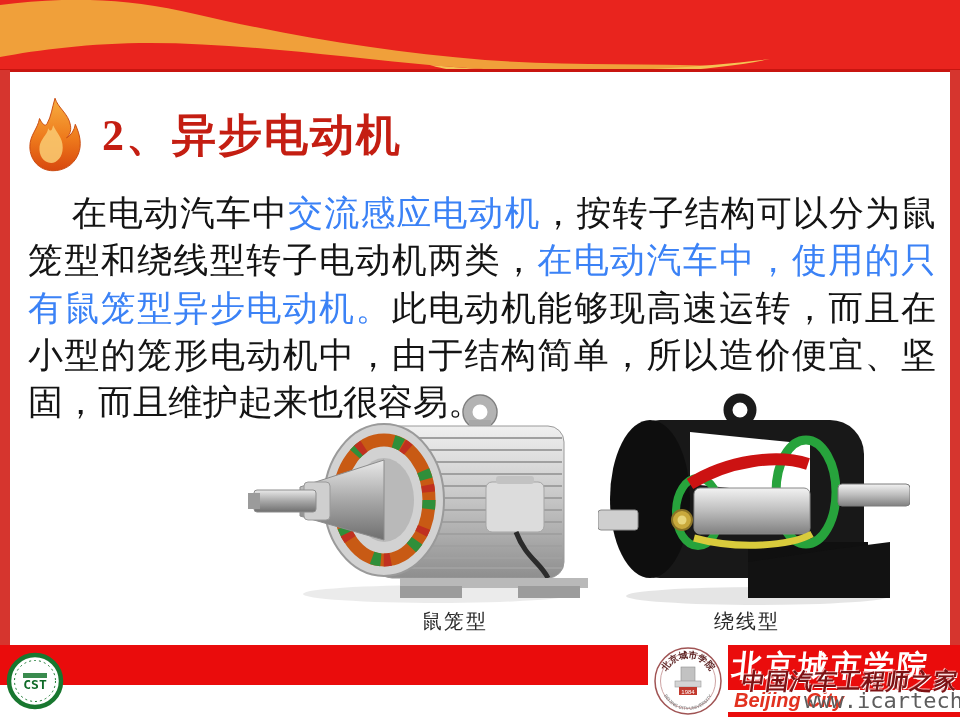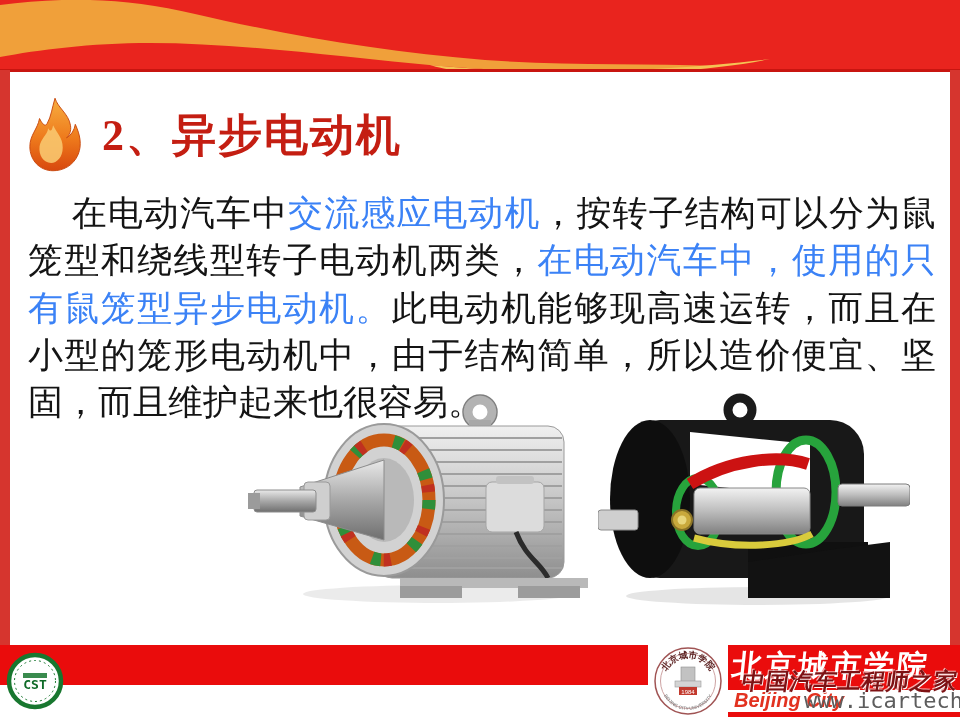--- a/index.html
+++ b/index.html
@@ -133,6 +133,7 @@
     <rect x="152" y="196" width="62" height="12" fill="#9c9c9c"></rect>
     <rect x="270" y="196" width="62" height="12" fill="#9c9c9c"></rect>
   </svg>
+  <div class="caption cap-left">鼠笼型</div>
 
   <svg class="fig fig-right" viewBox="0 0 312 216">
     <defs>

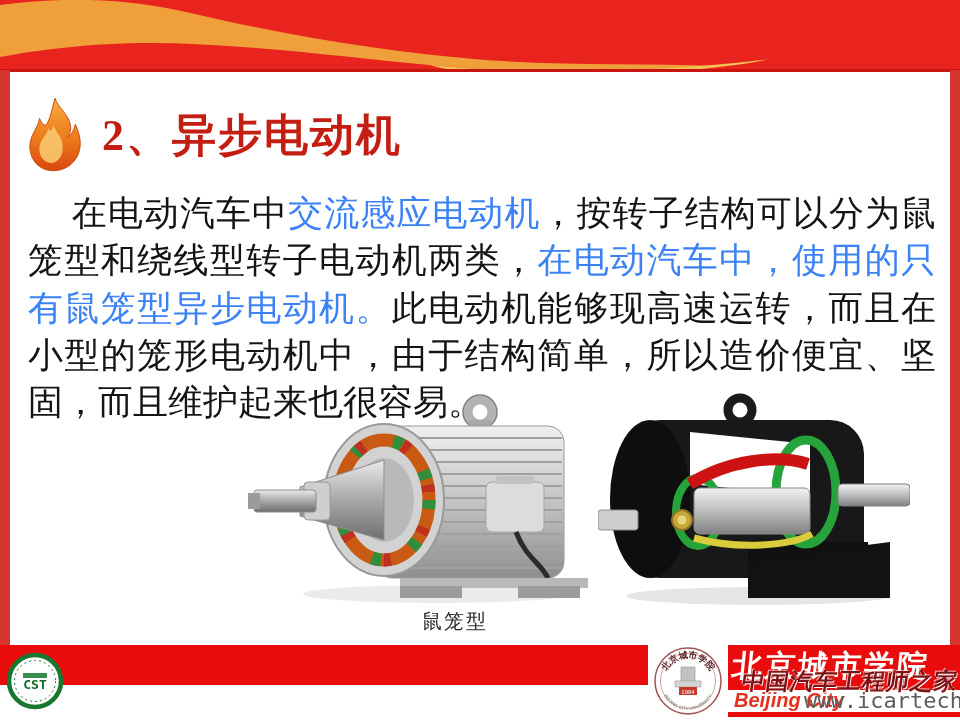--- a/index.html
+++ b/index.html
@@ -168,6 +168,7 @@
 
     <path d="M150,170 L230,158 L292,150 L292,206 L150,206 Z" fill="#121212"></path>
   </svg>
+  <div class="caption cap-right">绕线型</div>
 
   <div class="footer-red"></div>
   <div class="footer-red-right"></div>

